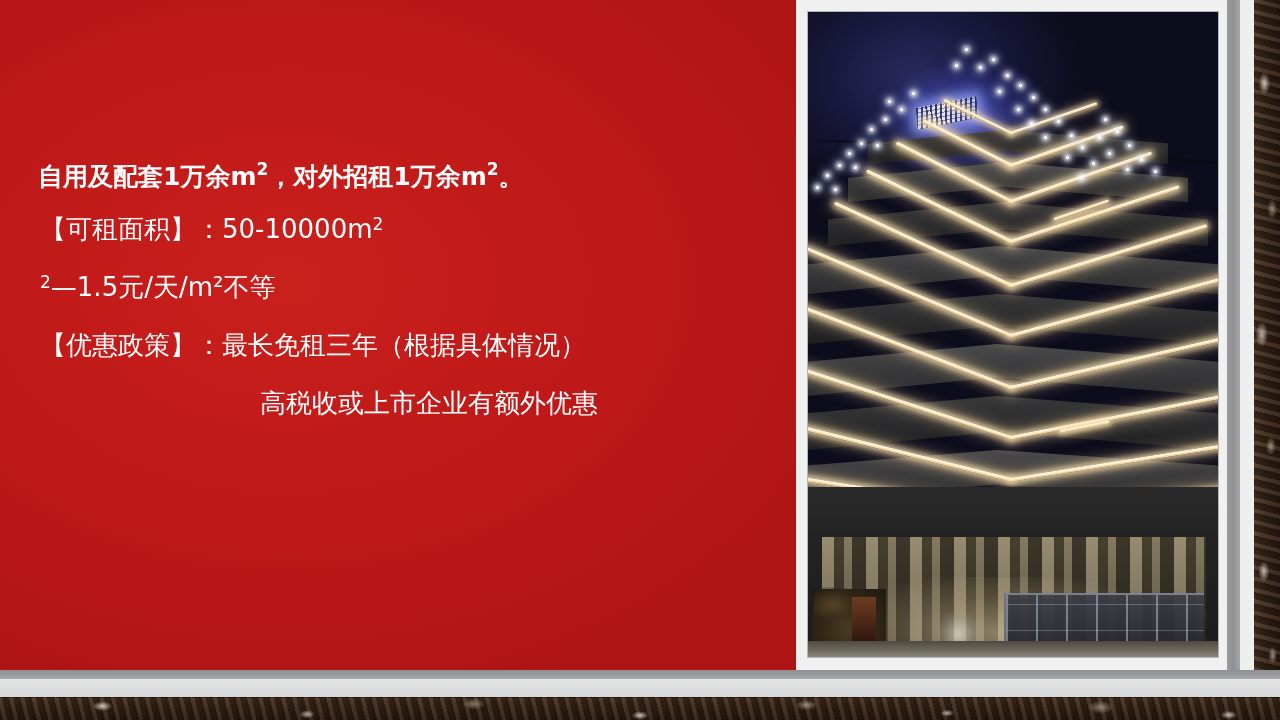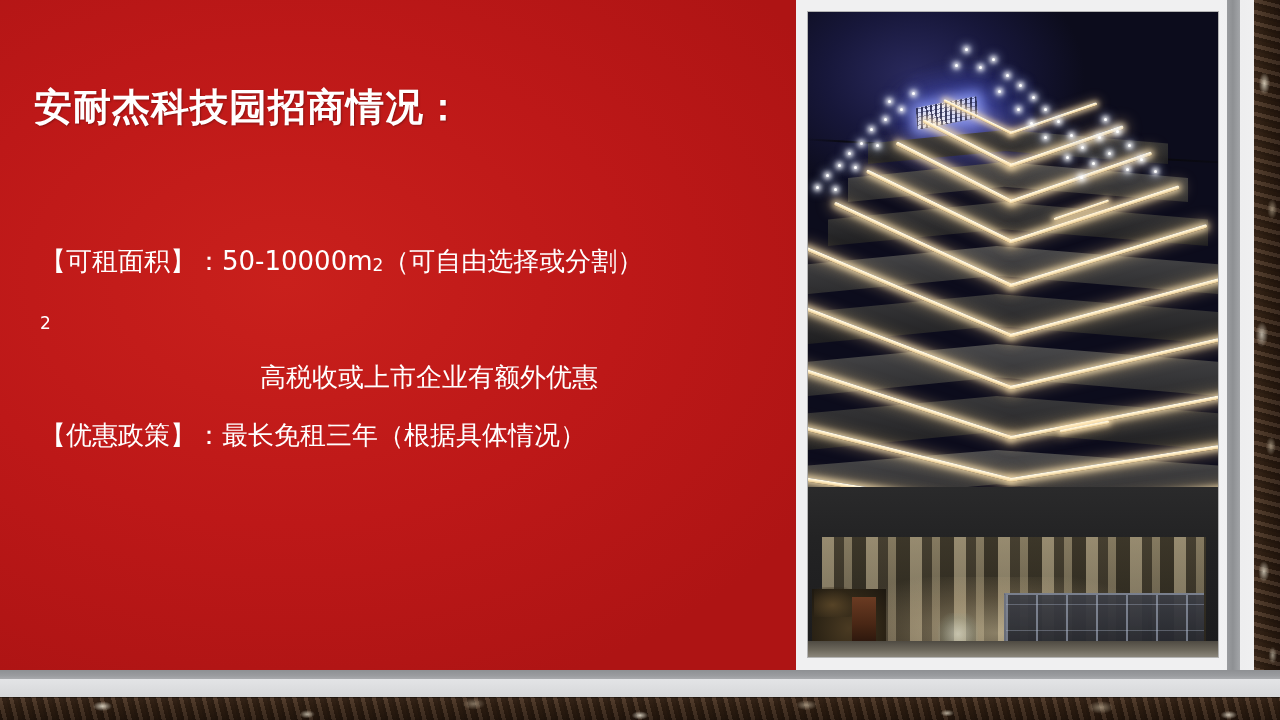--- a/index.html
+++ b/index.html
@@ -256,7 +256,6 @@
 
   <div class="red-panel">
 
-    <div class="title">安耐杰科技园招商情况：</div>
 
 
     <div class="bullets">

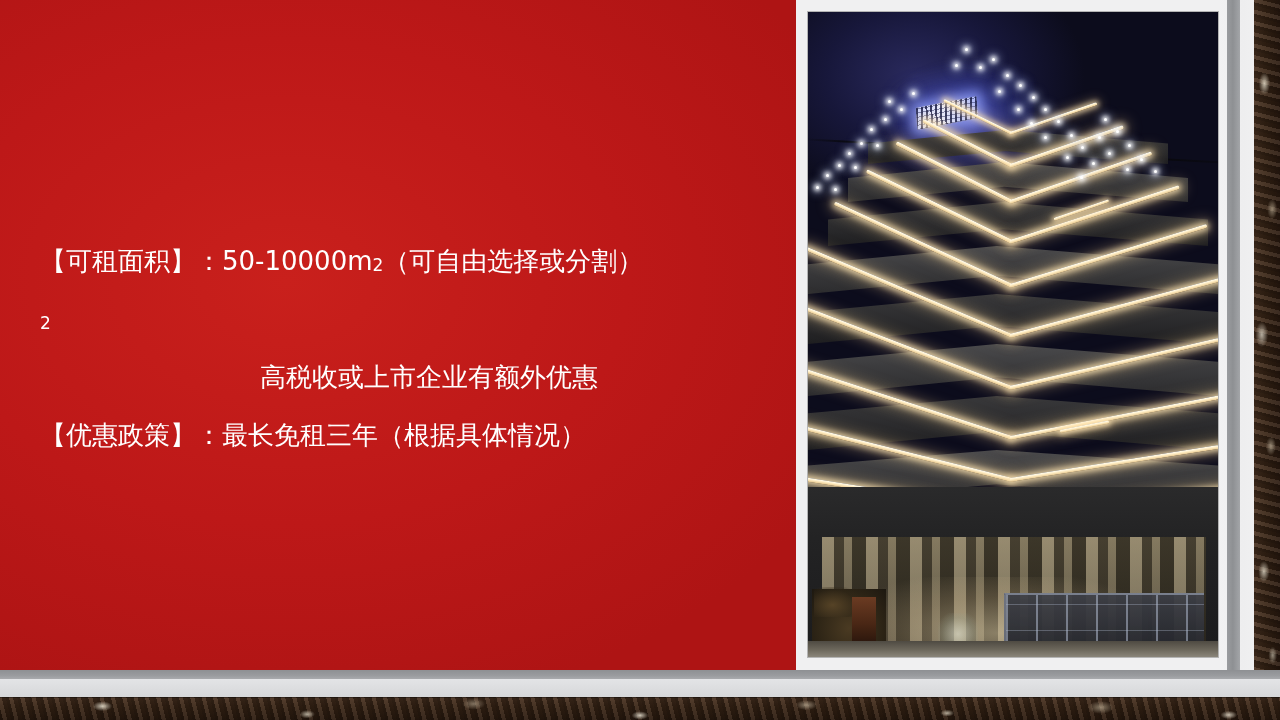--- a/index.html
+++ b/index.html
@@ -257,6 +257,9 @@
   <div class="red-panel">
 
 
+    <div class="subtitle">
+      <span>自用及配套1万余m</span><span class="sup">2</span><span>，对外招租1万余m</span><span class="sup">2</span><span>。</span>
+    </div>
 
     <div class="bullets">
 

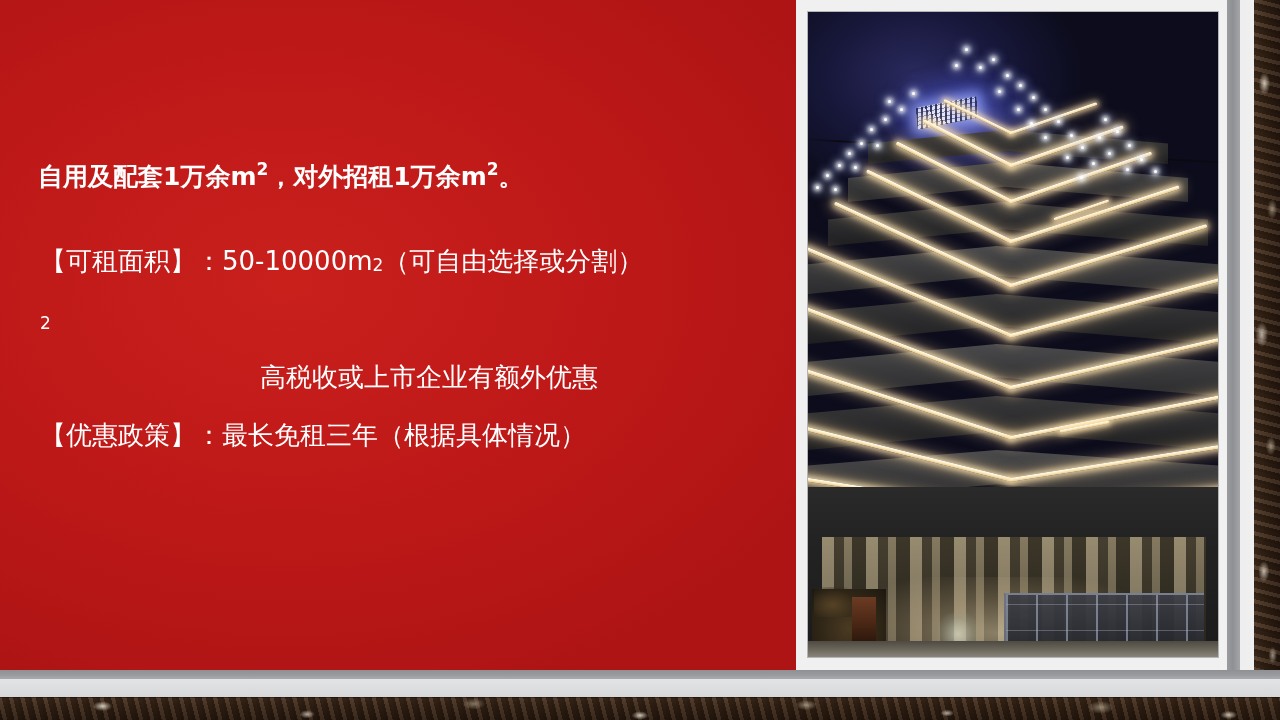--- a/index.html
+++ b/index.html
@@ -102,7 +102,7 @@
   .bullet{
     font-size:26px; color:#ffffff; line-height:1;
     height:58px; white-space:nowrap;
-    display:flex; align-items:flex-end;
+    display:flex; align-items:flex-start;
   }
   .bullet.indented{ padding-left:220px; }
   .bullet .sup{ font-size:17px; vertical-align:10px; }

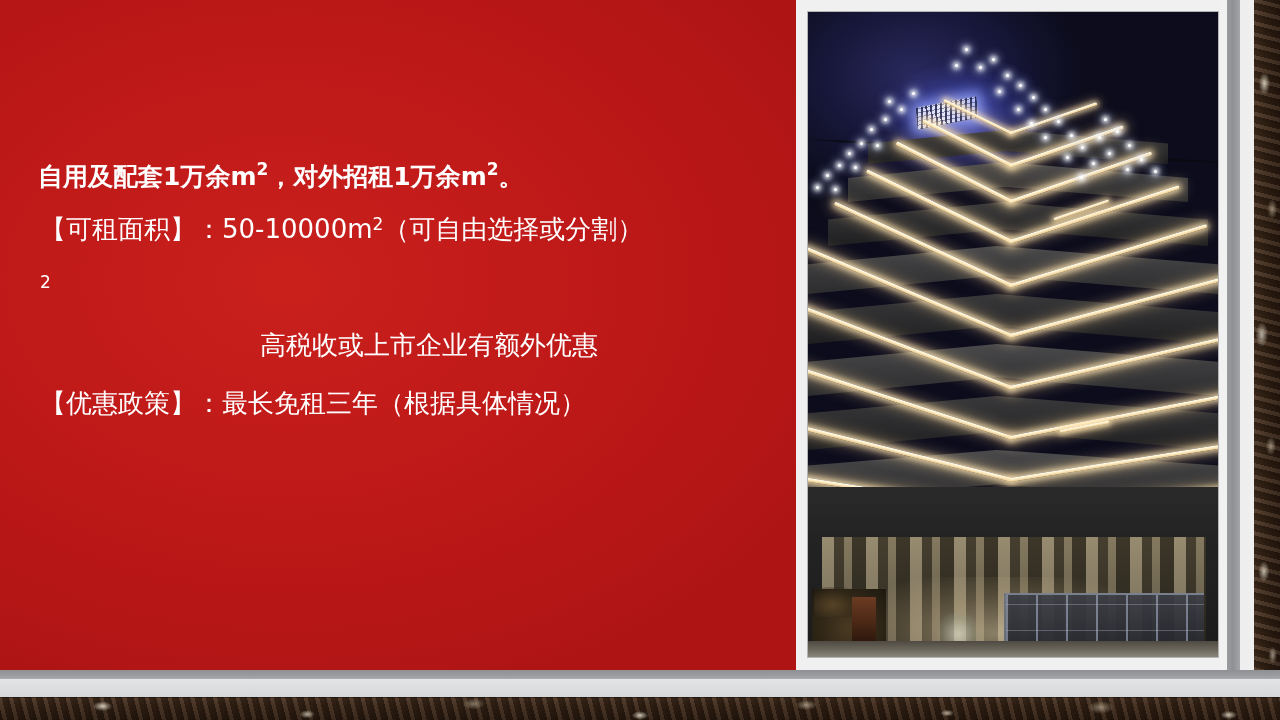--- a/index.html
+++ b/index.html
@@ -266,7 +266,6 @@
       <div class="bullet">
         <span>【可租面积】：50-10000m</span>
           <span class="sup">2</span>
-          <span>（可自由选择或分割）</span>
       </div>
 
 

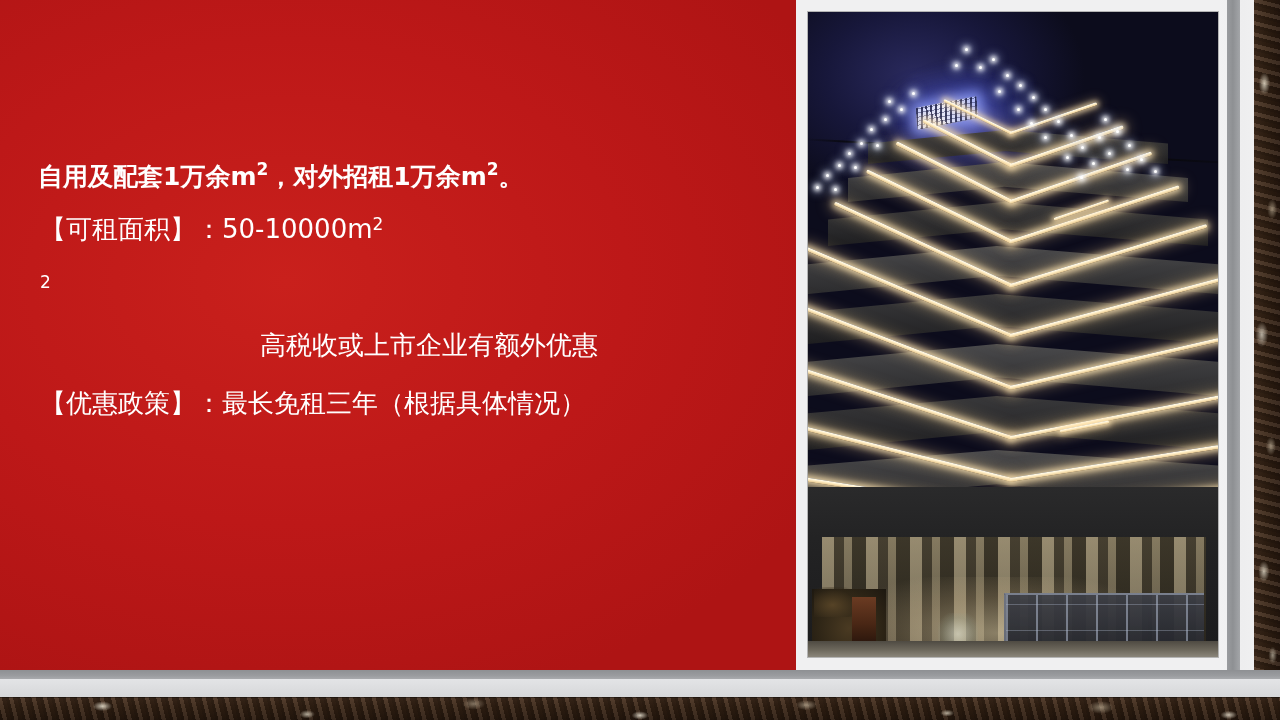--- a/index.html
+++ b/index.html
@@ -271,6 +271,7 @@
 
       <div class="bullet">
           <span class="sup">2</span>
+          <span>—1.5元/天/m²不等</span>
       </div>
 
 

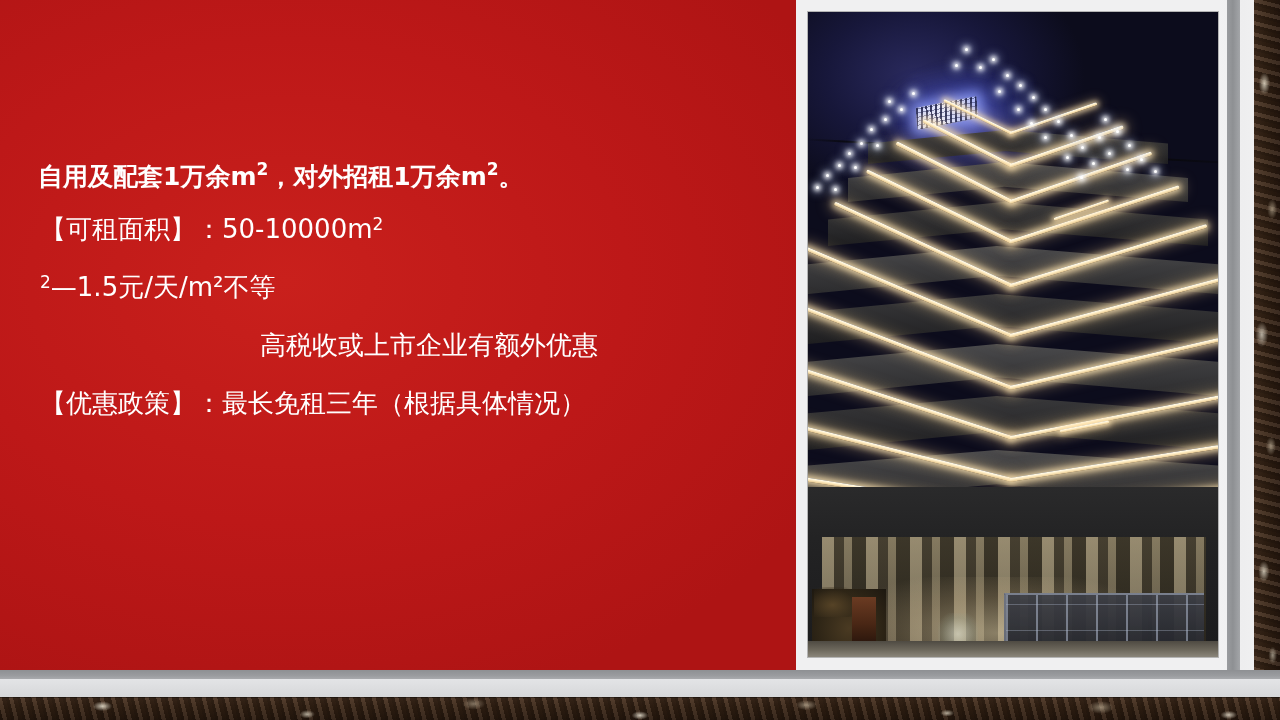--- a/index.html
+++ b/index.html
@@ -275,14 +275,14 @@
       </div>
 
 
-      <div class="bullet indented">
-        <span>高税收或上市企业有额外优惠</span>
+      <div class="bullet">
+        <span>【优惠政策】：最长免租三年（根据具体情况）</span>
           <span class="sup"></span>
           <span></span>
       </div>
 
-      <div class="bullet">
-        <span>【优惠政策】：最长免租三年（根据具体情况）</span>
+      <div class="bullet indented">
+        <span>高税收或上市企业有额外优惠</span>
           <span class="sup"></span>
           <span></span>
       </div>

